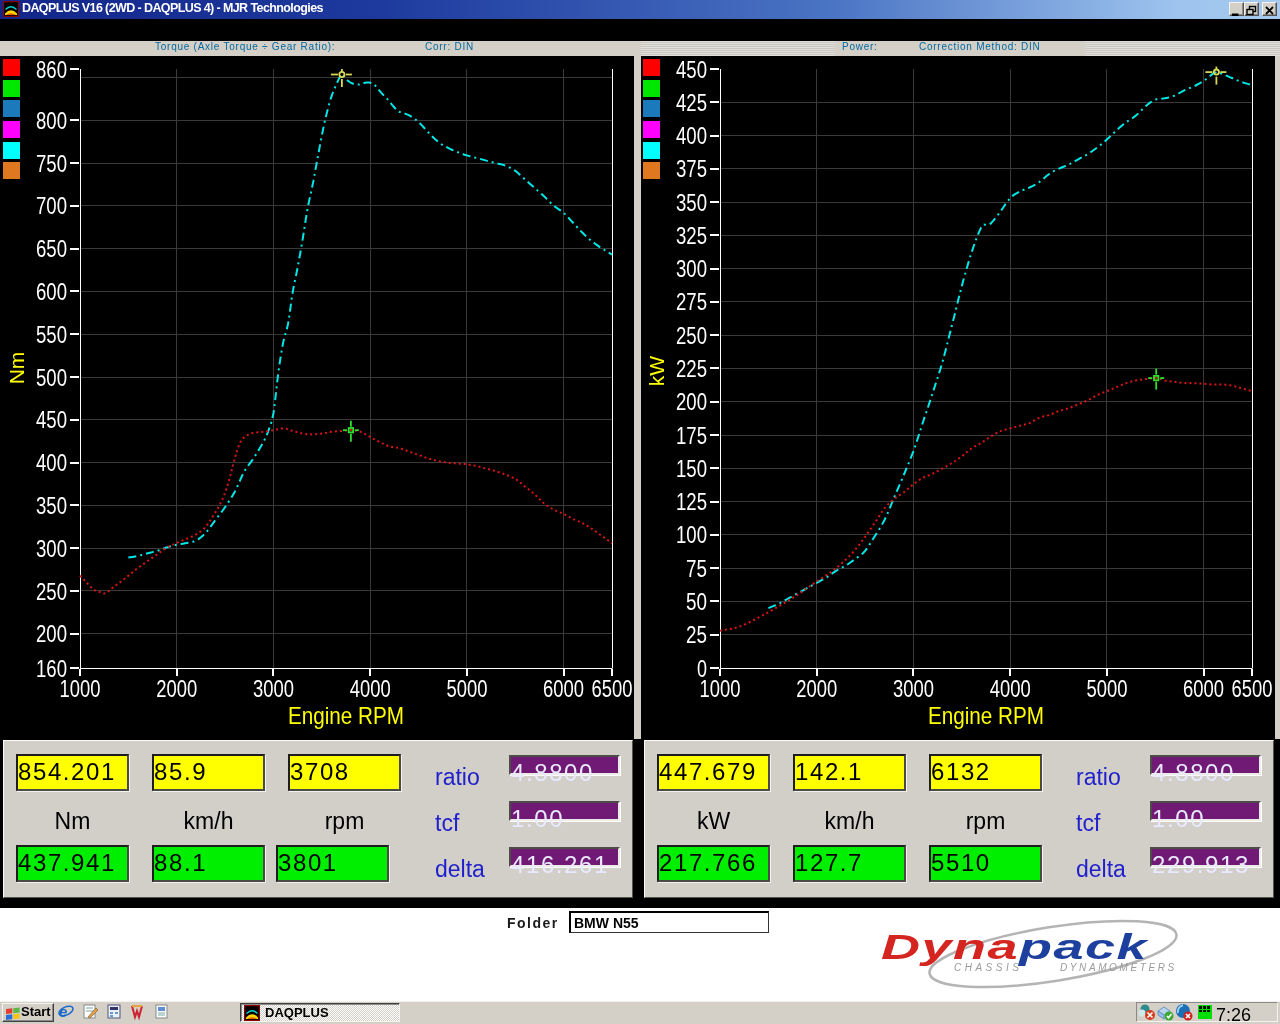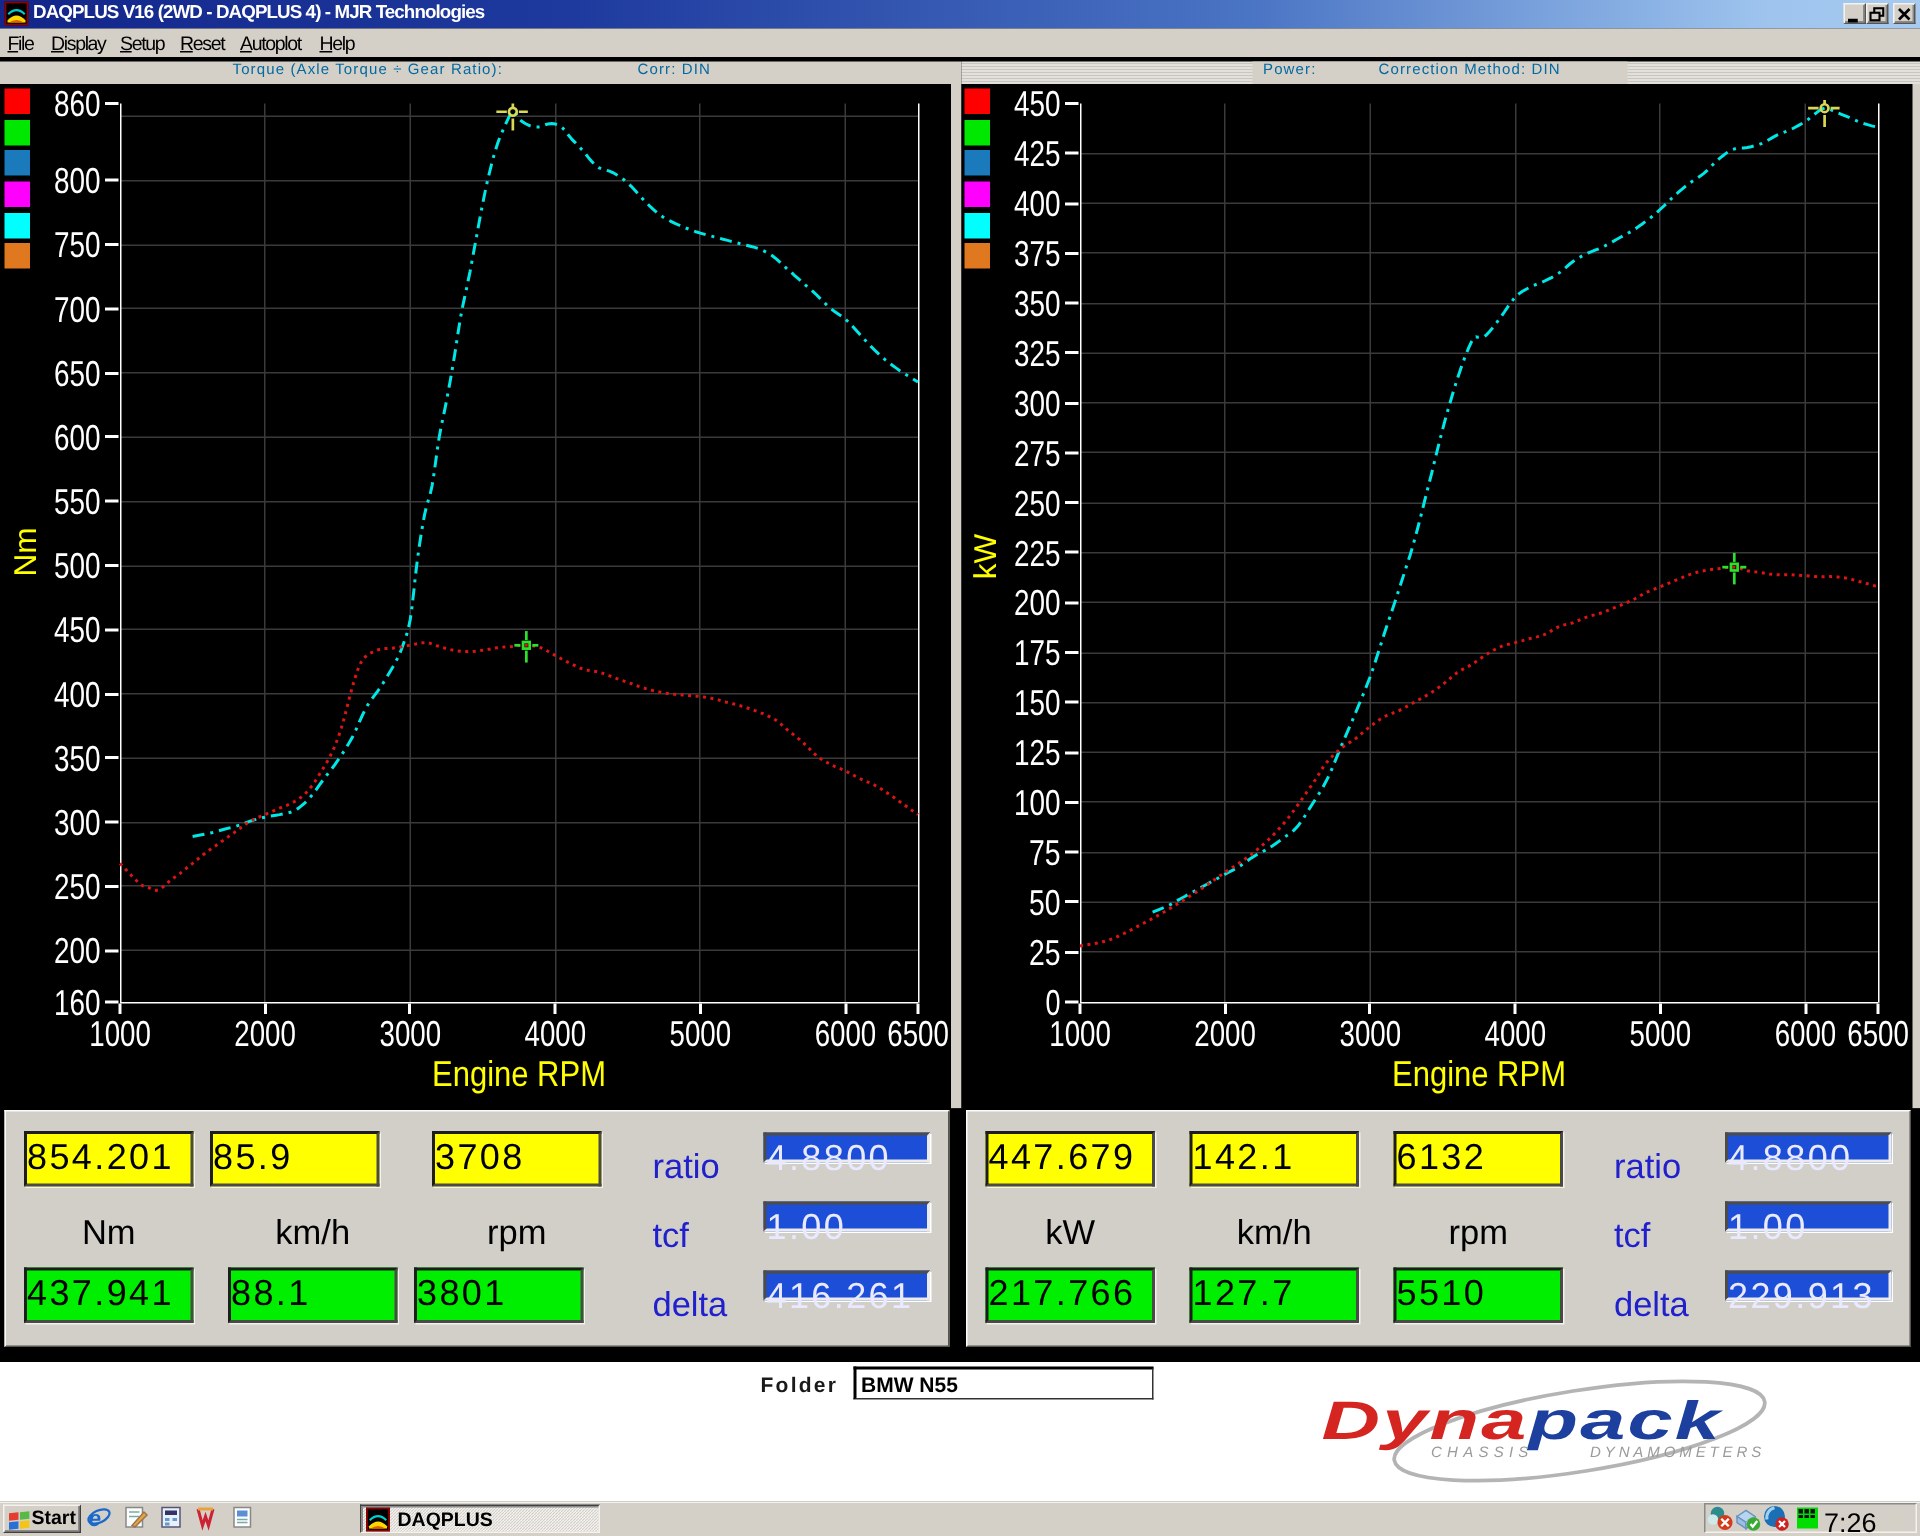--- a/index.html
+++ b/index.html
@@ -49,14 +49,6 @@
 <div class="wbtn" style="left:1262px"><svg width="13" height="12">
         <path d="M3 2 L10 9 M10 2 L3 9" stroke="#000" stroke-width="1.8"></path>
       </svg></div>
-<div class="menubar">
-<span class="menu" style="left:5px"><u>F</u>ile</span>
-<span class="menu" style="left:34px"><u>D</u>isplay</span>
-<span class="menu" style="left:80px"><u>S</u>etup</span>
-<span class="menu" style="left:120px"><u>R</u>eset</span>
-<span class="menu" style="left:160px"><u>A</u>utoplot</span>
-<span class="menu" style="left:213px"><u>H</u>elp</span>
-</div>
 <div class="blackline"></div>
 <div class="hdrL"></div>
 <div class="hdrR"></div>

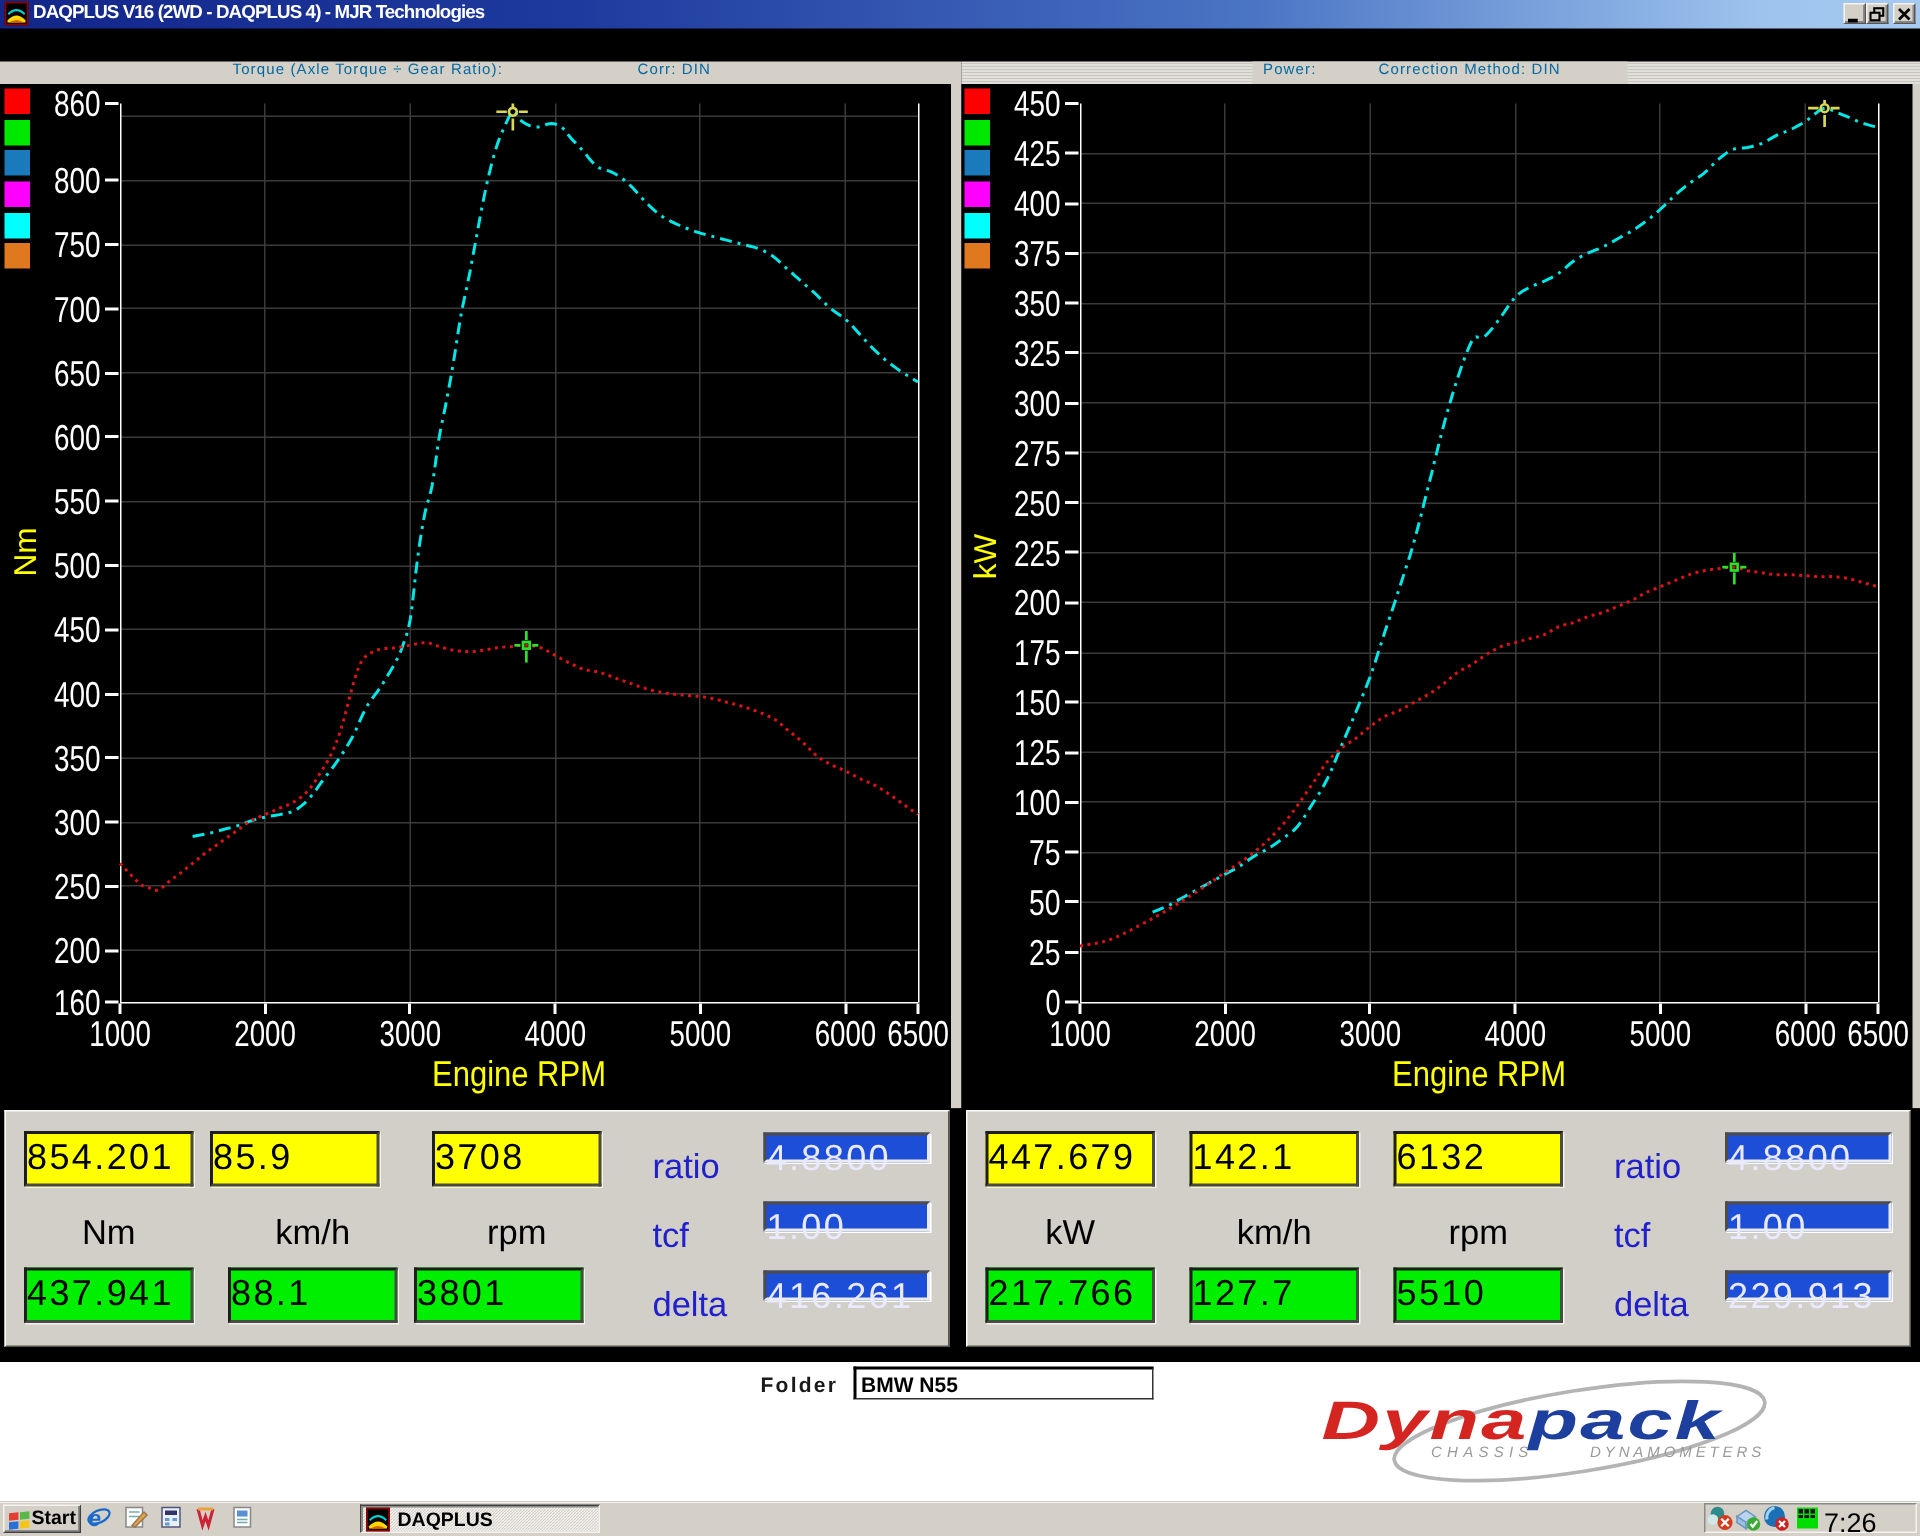--- a/index.html
+++ b/index.html
@@ -259,7 +259,7 @@
 <div style="position:absolute;left:0;top:739px;width:1280px;height:169px;background:#000"></div>
 <div class="panel" style="left:3px">
 <div class="vbox yellow" style="left:12px;top:13px">854.201</div>
-<div class="vbox yellow" style="left:136px;top:13px">85.9</div>
+<div class="vbox yellow" style="left:148px;top:13px">85.9</div>
 <div class="vbox yellow" style="left:284px;top:13px">3708</div>
 <div class="ulab" style="left:12px;top:67px">Nm</div>
 <div class="ulab" style="left:148px;top:67px">km/h</div>

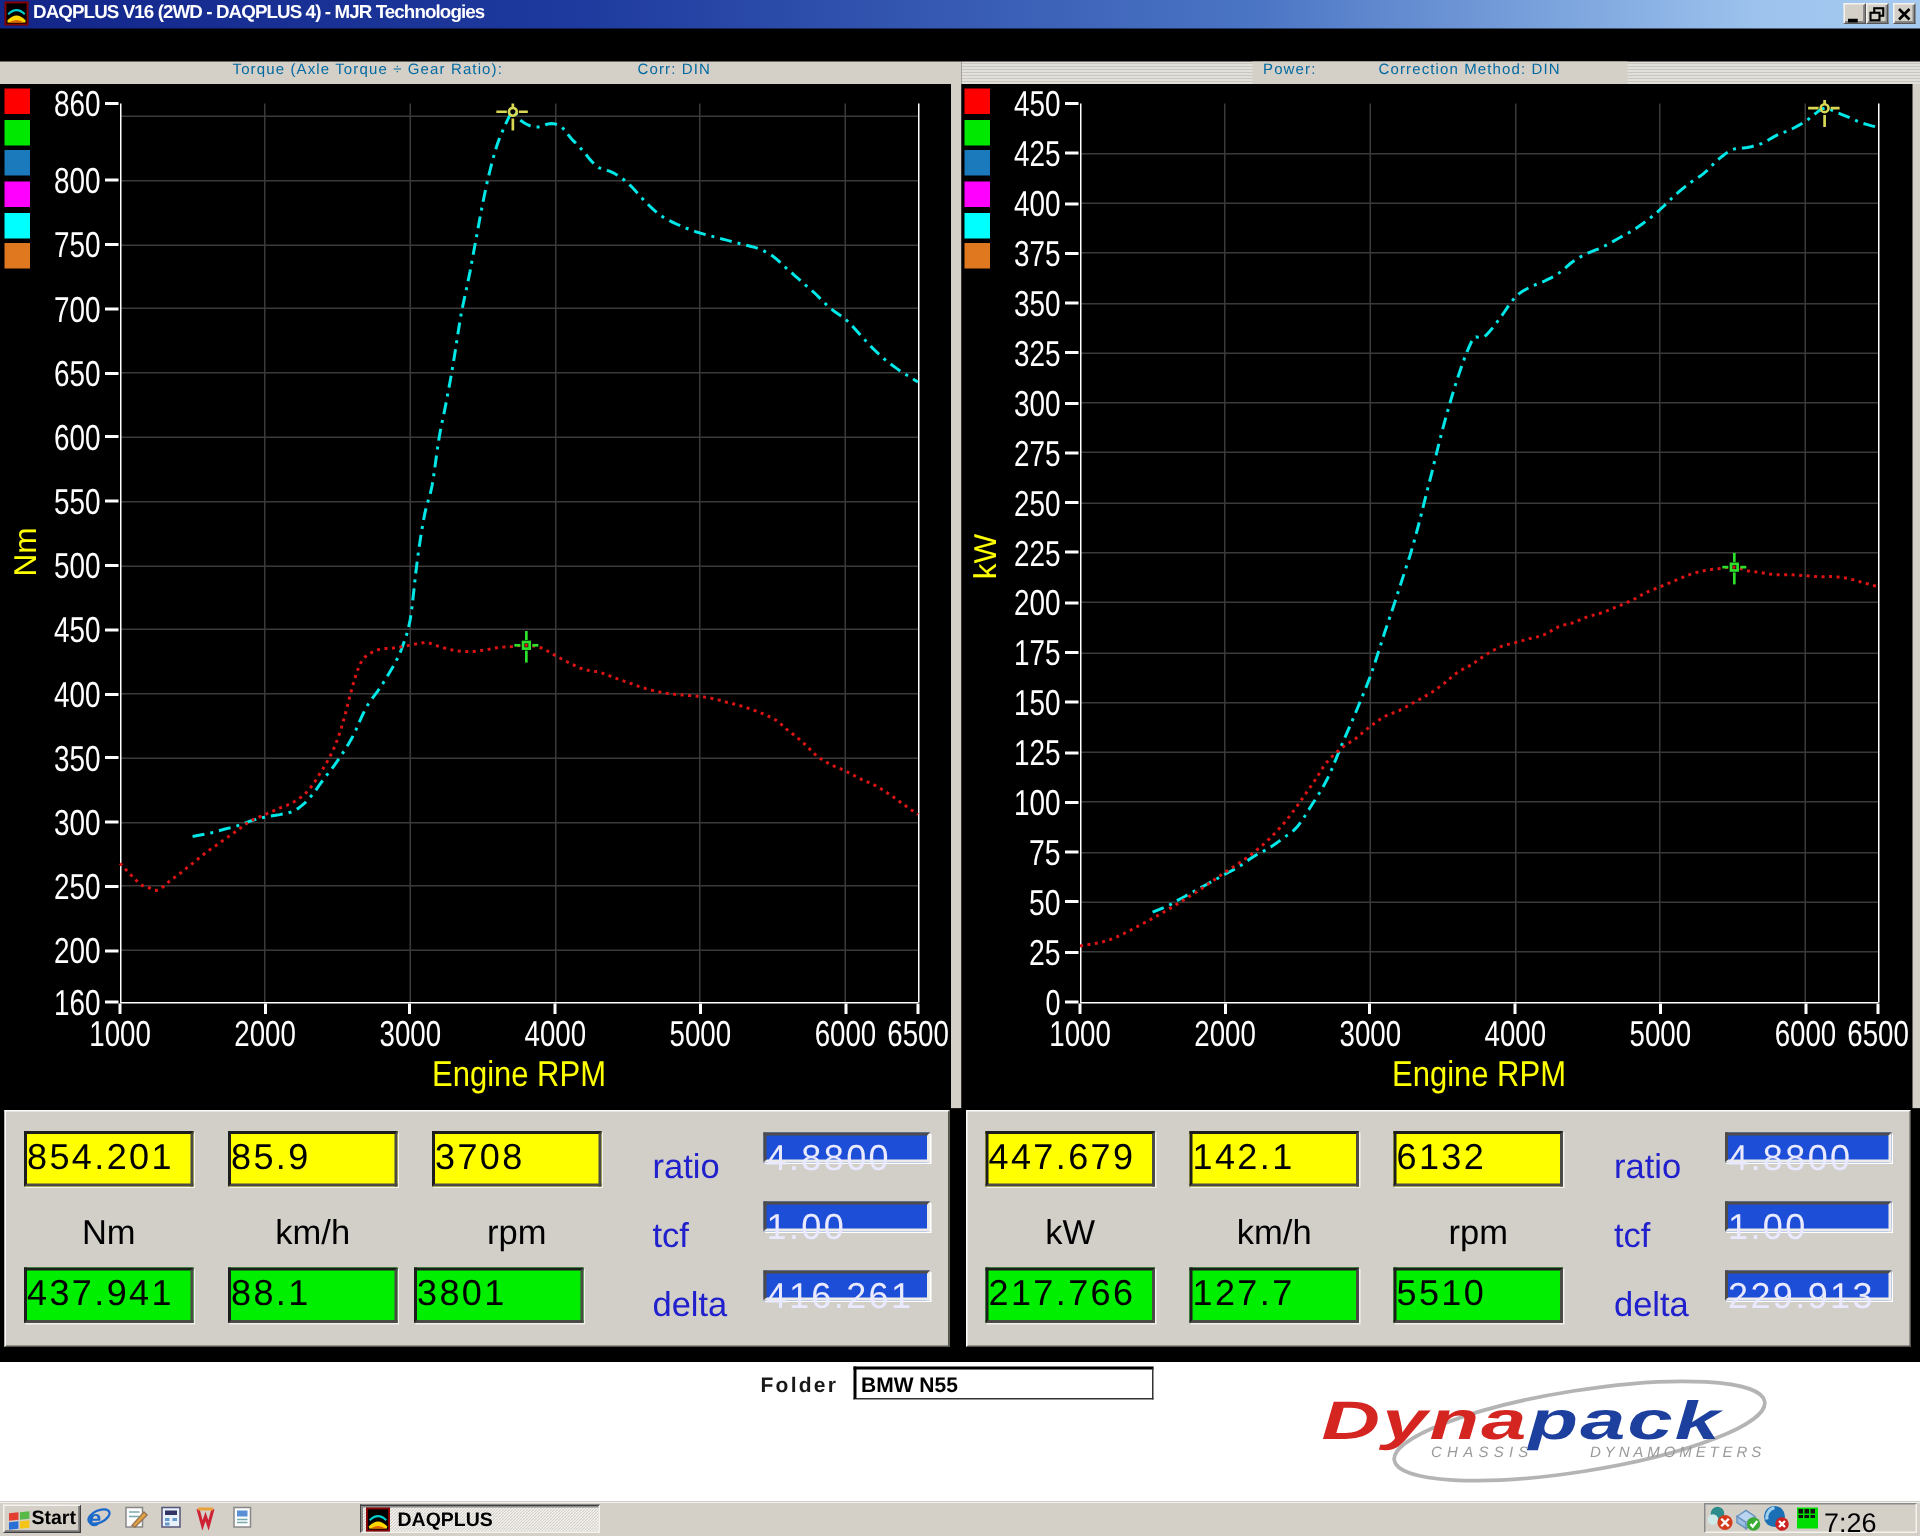--- a/index.html
+++ b/index.html
@@ -15,7 +15,7 @@
 .htext{position:absolute;top:40.5px;font-size:10px;font-weight:normal;color:#0369a1;letter-spacing:0.75px}
 .panel{position:absolute;top:740px;width:630px;height:158px;background:#d2cfc9;border:1px solid;border-color:#fbfbf9 #57554f #57554f #fbfbf9}
 .vbox{position:absolute;width:113px;height:37px;border:2px solid;border-color:#1d1d1d #4a4a46 #4a4a46 #1d1d1d;box-shadow:1px 1px 0 #f4f2ee;font-size:24px;letter-spacing:1.6px;text-align:left;padding-right:5px;line-height:32px;color:#000}
-.vbox.blue{width:111px;height:20px;background:#1d4ed8;color:#e9e9ff;border-color:#4e4c48 #edebe7 #edebe7 #4e4c48;box-shadow:1px 1px 0 #fff}
+.vbox.blue{width:111px;height:20px;background:#701a75;color:#e9e9ff;border-color:#4e4c48 #edebe7 #edebe7 #4e4c48;box-shadow:1px 1px 0 #fff}
 .yellow{background:#ffff00}
 .green{background:#00ee00}
 .ulab{position:absolute;width:113px;text-align:center;font-size:23px;color:#000}

